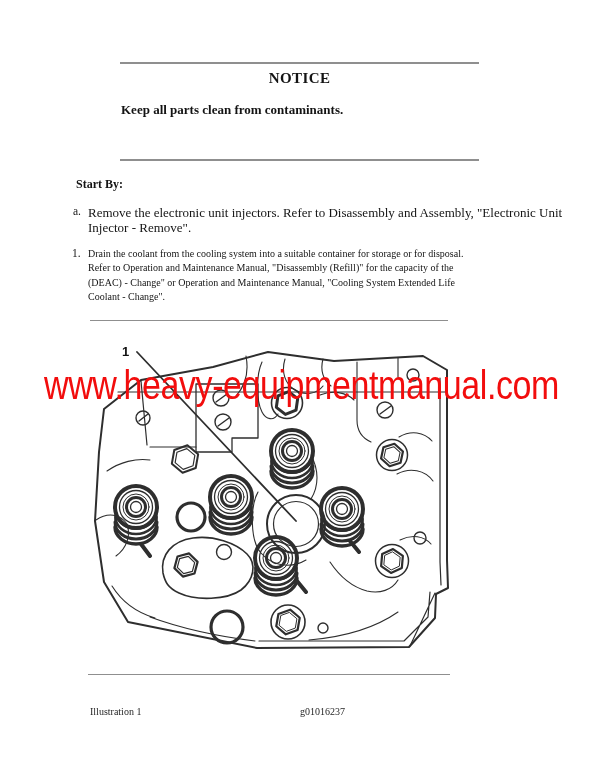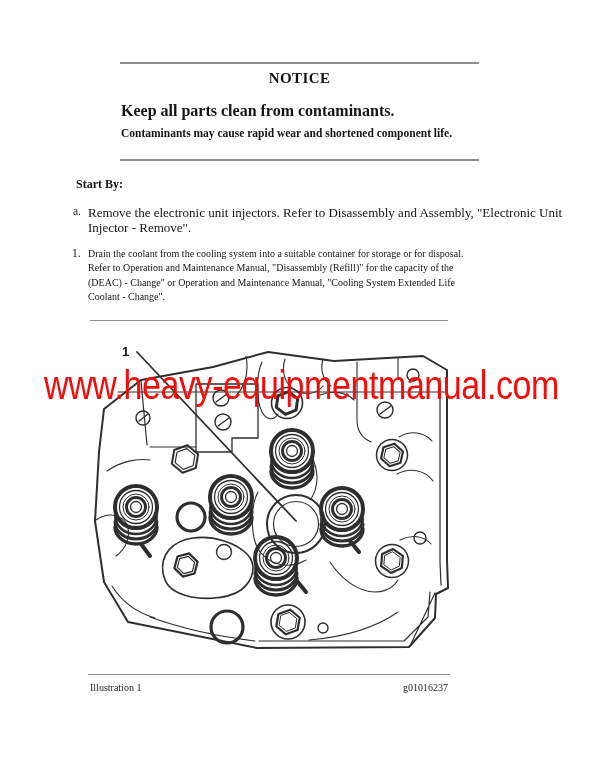--- a/index.html
+++ b/index.html
@@ -22,7 +22,7 @@
 
   <div class="rule" style="top:62px;left:120px;width:359px;height:1.5px"></div>
   <div class="t b" style="top:70px;left:120px;width:359px;text-align:center;font-size:15px;letter-spacing:.4px">NOTICE</div>
-  <div class="t b" style="top:102px;left:121px;font-size:16px">Keep all parts clean from contaminants.</div>
+  <div class="t b" style="top:102px;left:121px;font-size:13px">Keep all parts clean from contaminants.</div>
   <div class="t b" style="top:127px;left:121px;font-size:11.5px">Contaminants may cause rapid wear and shortened component life.</div>
   <div class="rule" style="top:159px;left:120px;width:359px;height:1.5px"></div>
 

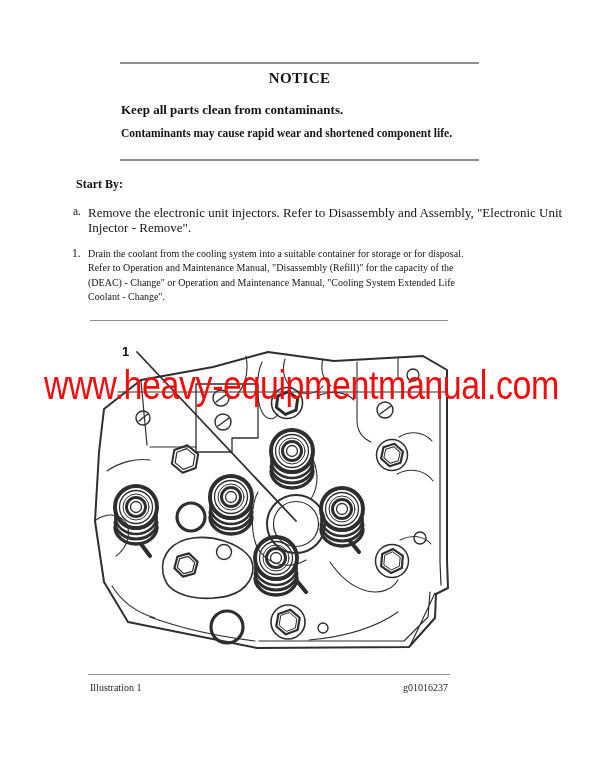--- a/index.html
+++ b/index.html
@@ -23,7 +23,6 @@
   <div class="rule" style="top:62px;left:120px;width:359px;height:1.5px"></div>
   <div class="t b" style="top:70px;left:120px;width:359px;text-align:center;font-size:15px;letter-spacing:.4px">NOTICE</div>
   <div class="t b" style="top:102px;left:121px;font-size:13px">Keep all parts clean from contaminants.</div>
-  <div class="t b" style="top:127px;left:121px;font-size:11.5px">Contaminants may cause rapid wear and shortened component life.</div>
   <div class="rule" style="top:159px;left:120px;width:359px;height:1.5px"></div>
 
   <div class="t b" style="top:177px;left:76px;font-size:12px;line-height:14px">Start By:</div>

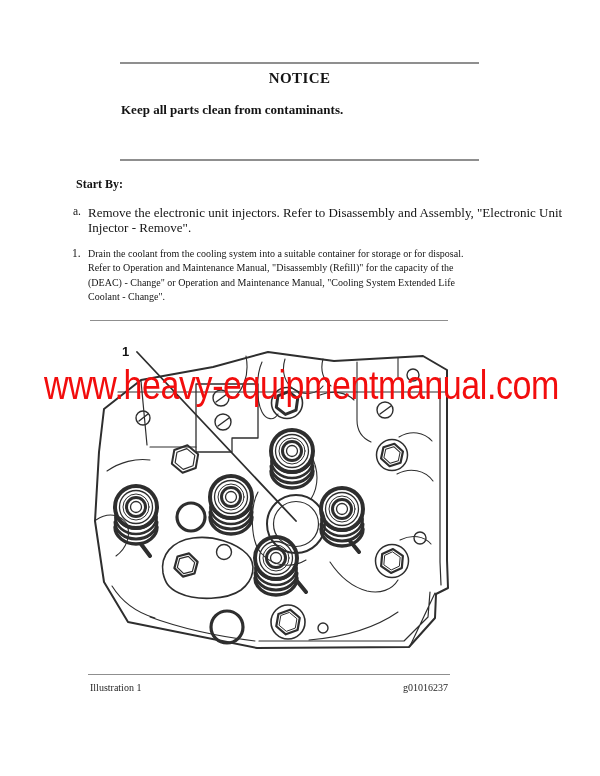--- a/index.html
+++ b/index.html
@@ -13,7 +13,7 @@
              font-family:"Liberation Sans", sans-serif;font-size:40px;line-height:40px;
              letter-spacing:-0.5px;color:#f20d0d;transform:scaleX(0.85);transform-origin:0 50%;
              white-space:nowrap;}
-  .caption{font-size:10px;color:#1f1f1f;}
+  .caption{font-size:10px;color:#1f1f1f;margin-top:24px;}
 </style>
 </head>
 <body>

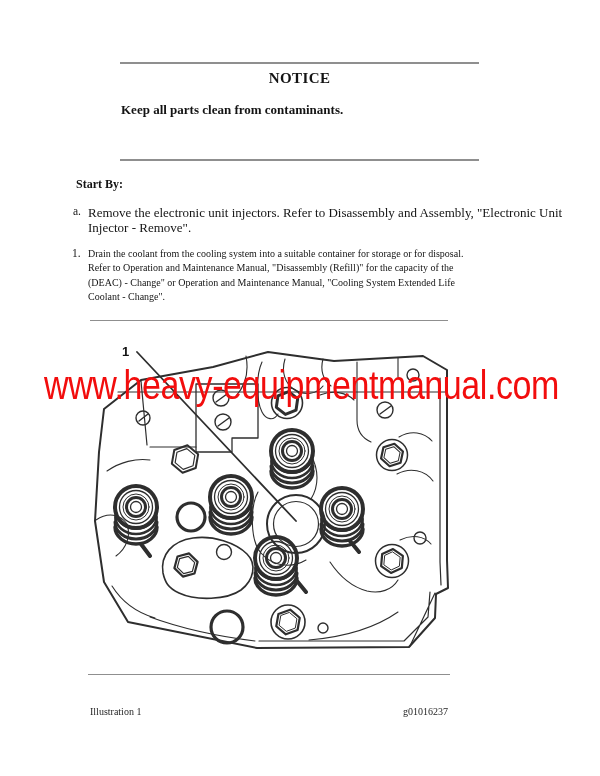--- a/index.html
+++ b/index.html
@@ -143,7 +143,7 @@
   <div class="watermark">www.heavy-equipmentmanual.com</div>
 
   <div class="t caption" style="top:682px;left:90px">Illustration 1</div>
-  <div class="t caption" style="top:682px;left:300px;width:148px;text-align:right">g01016237</div>
+  <div class="t caption" style="top:682px;left:300px;width:148px;">g01016237</div>
 
 </div>
 

